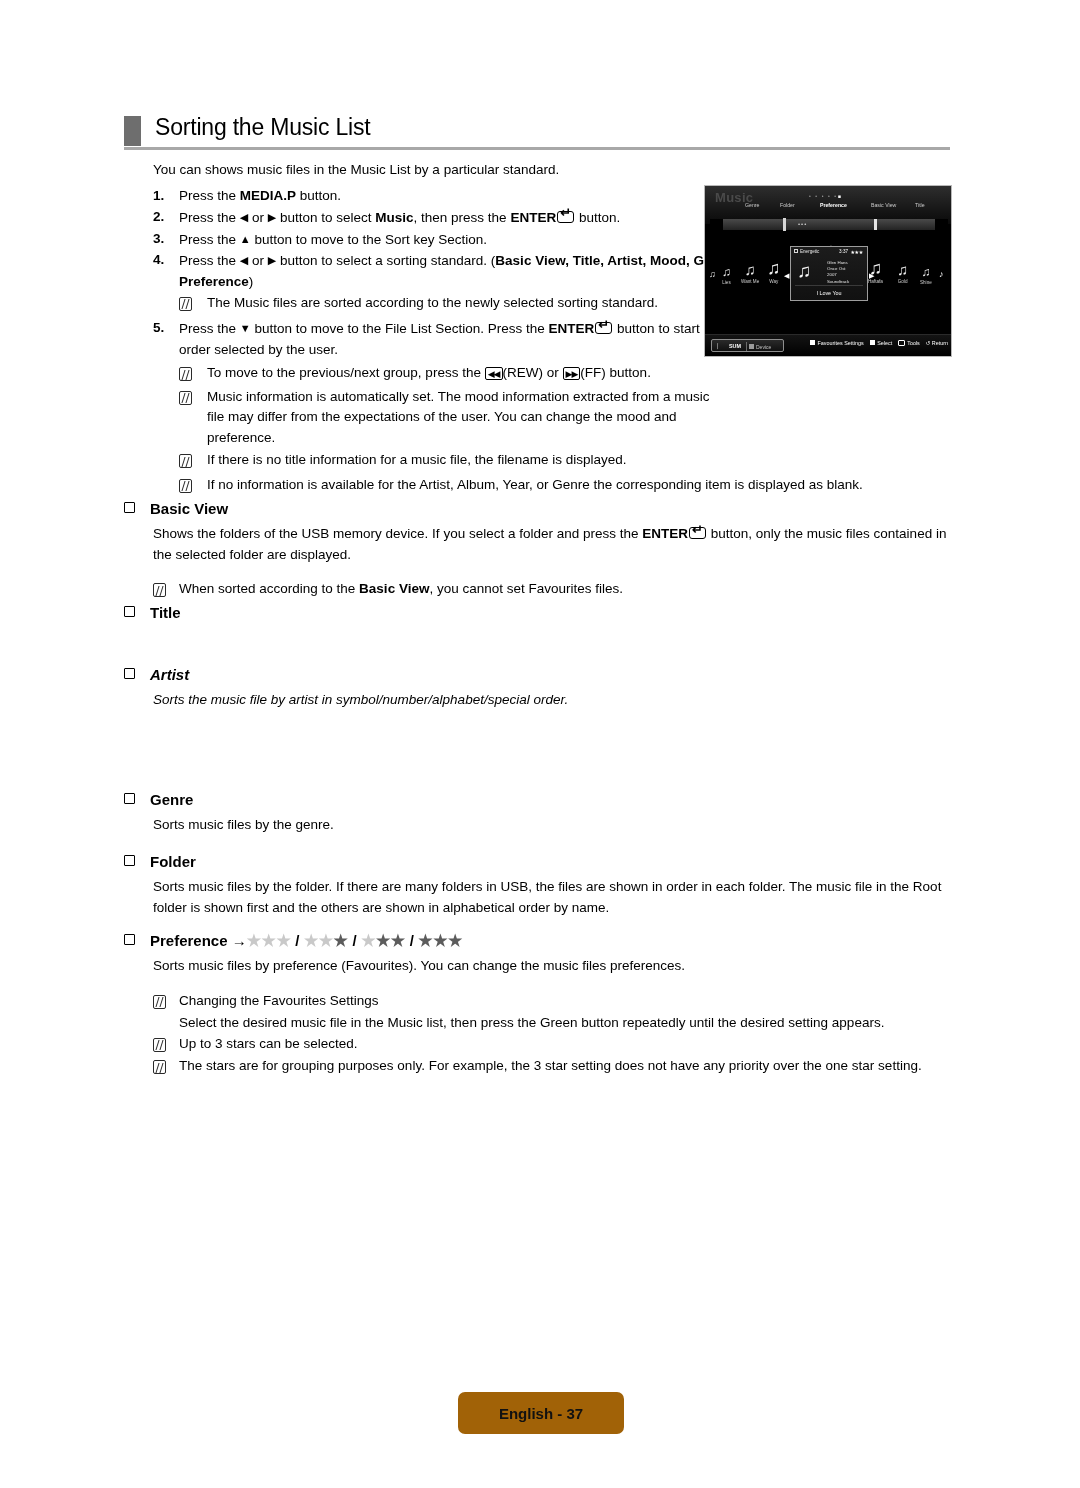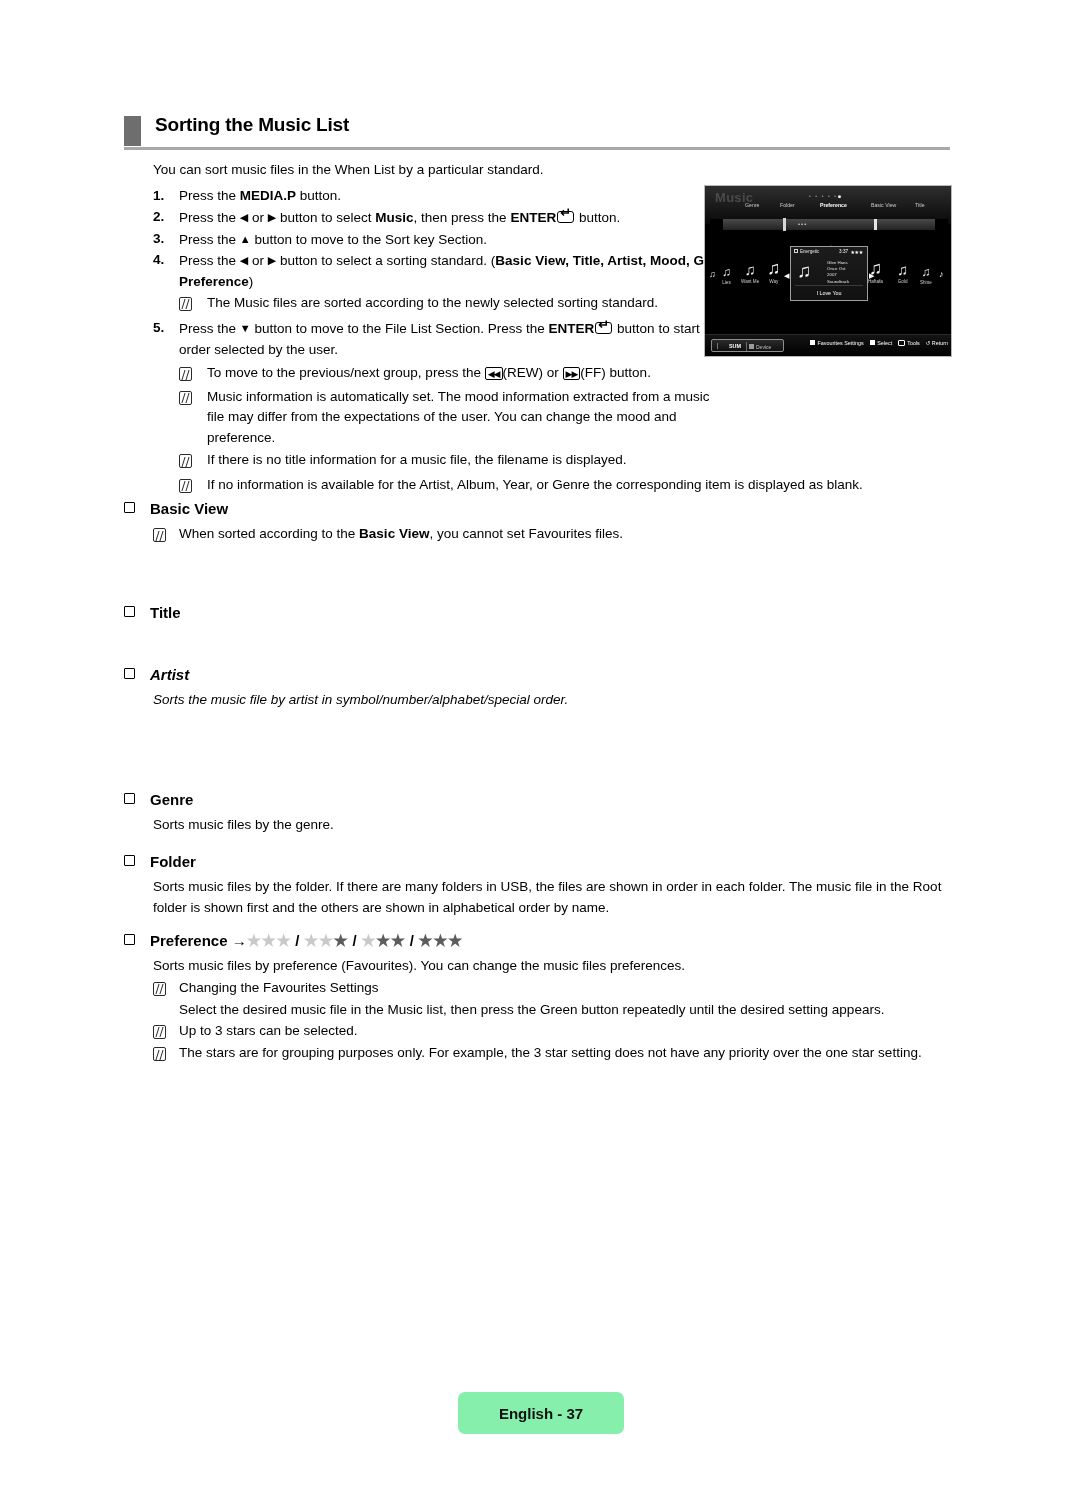--- a/index.html
+++ b/index.html
@@ -37,8 +37,8 @@
   .sec-header .title {
     position: absolute;
     left: 31px; top: 0px;
-    font-size: 19px;
-    font-weight: bold;
+    font-size: 23px;
+    font-weight: normal;
     letter-spacing: -0.2px;
     white-space: nowrap;
   }

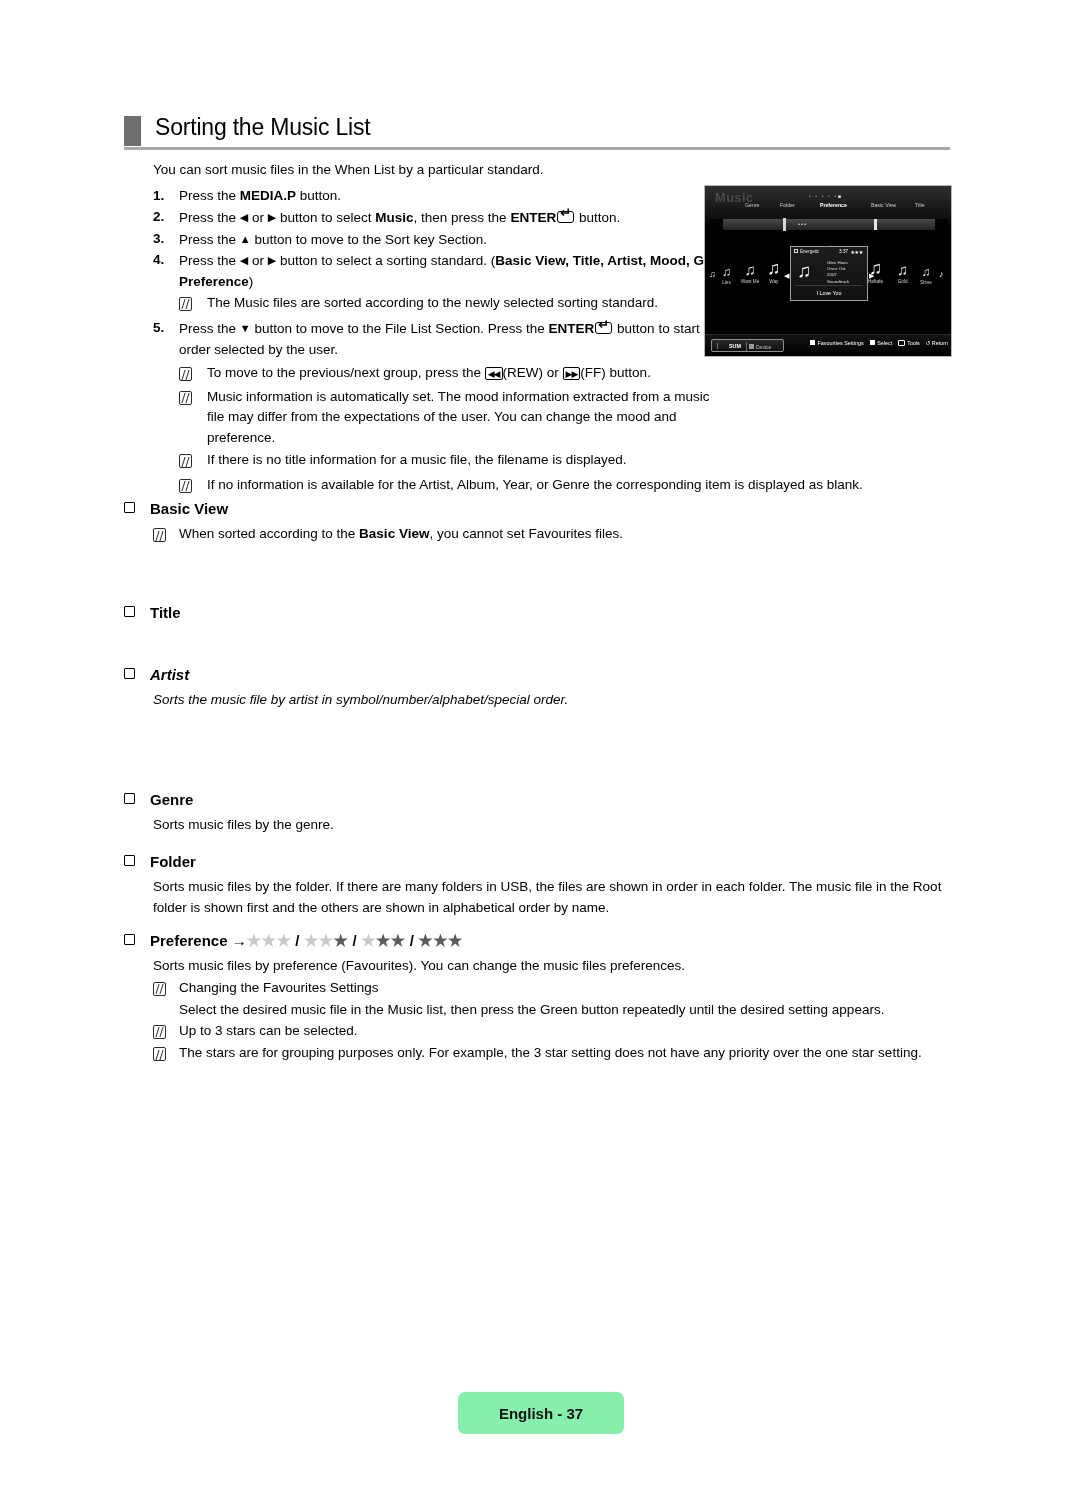--- a/index.html
+++ b/index.html
@@ -337,7 +337,7 @@
     <div class="rule"></div>
   </div>
 
-  <div class="intro">You can sort music files in the When List by a particular standard.</div>
+  <div class="intro">You can shows music files in the Music List by a particular standard.</div>
 
   <div class="steps">
 

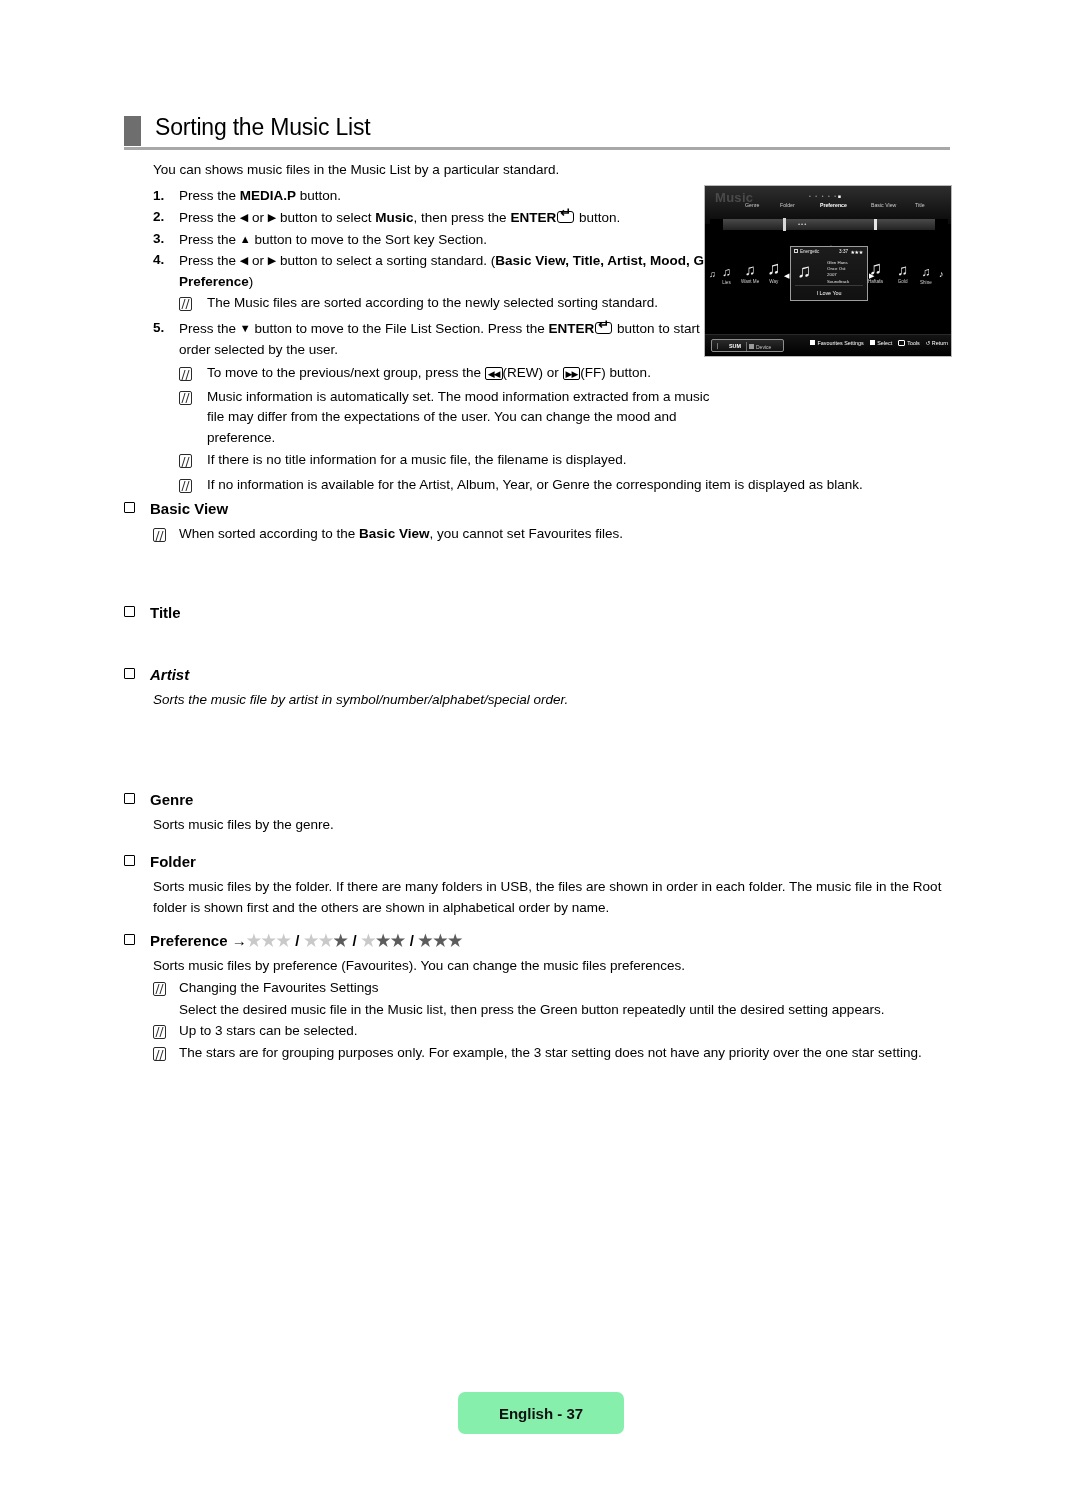--- a/index.html
+++ b/index.html
@@ -410,6 +410,9 @@
       <span class="sq-ico"></span>
       <span>Basic View</span>
     </div>
+    <div class="para">
+      <span>Shows the folders of the USB memory device. If you select a folder and press the </span><b>ENTER</b><span class="enter-ico"></span><span> button, only the music files contained in the selected folder are displayed.</span>
+    </div>
     <div class="notes">
       <div class="note">
         <div class="nicon"><span class="memo-ico"></span></div>

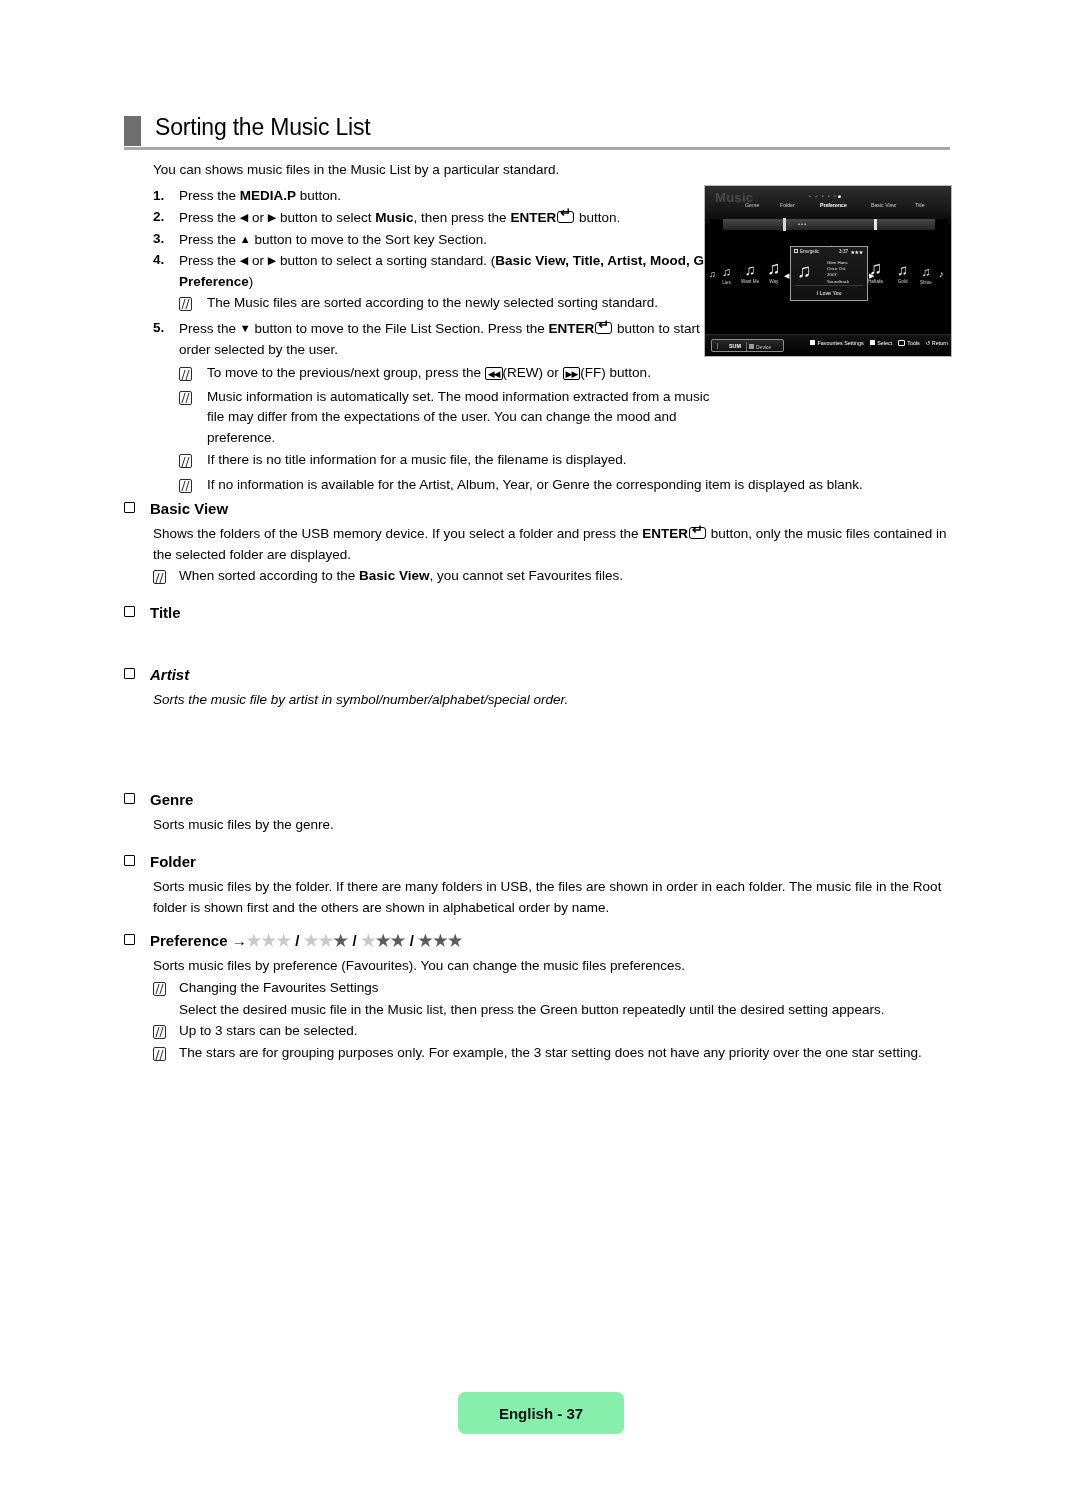--- a/index.html
+++ b/index.html
@@ -177,7 +177,7 @@
     font-size: 13.5px;
     line-height: 20.5px;
   }
-  .subsec .notes { margin-left: 29px; margin-top: 1px; }
+  .subsec .notes { margin-left: 29px; margin-top: 14px; }
   .subsec .notes .note .nicon { flex: 0 0 26px; width: 26px; }
 
   

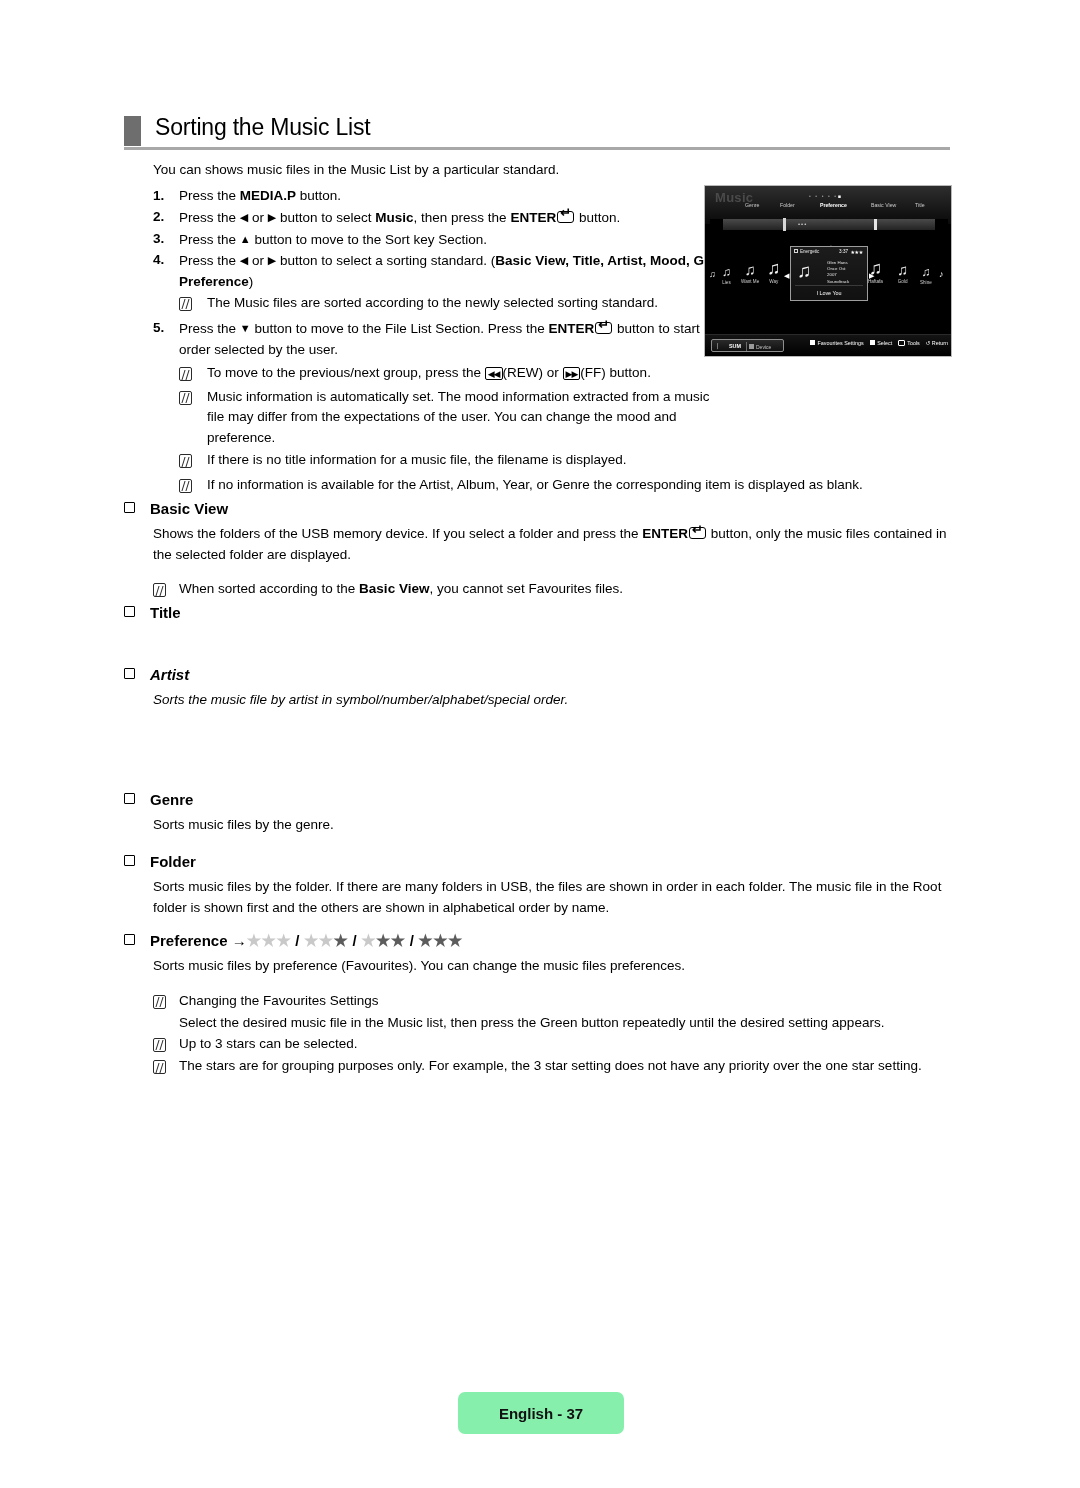--- a/index.html
+++ b/index.html
@@ -319,7 +319,7 @@
     position: absolute;
     left: 458px; top: 1392px;
     width: 166px; height: 42px;
-    background: #86efac;
+    background: #a16207;
     border-radius: 7px;
     display: flex; align-items: center; justify-content: center;
     font-size: 15px; font-weight: bold;

